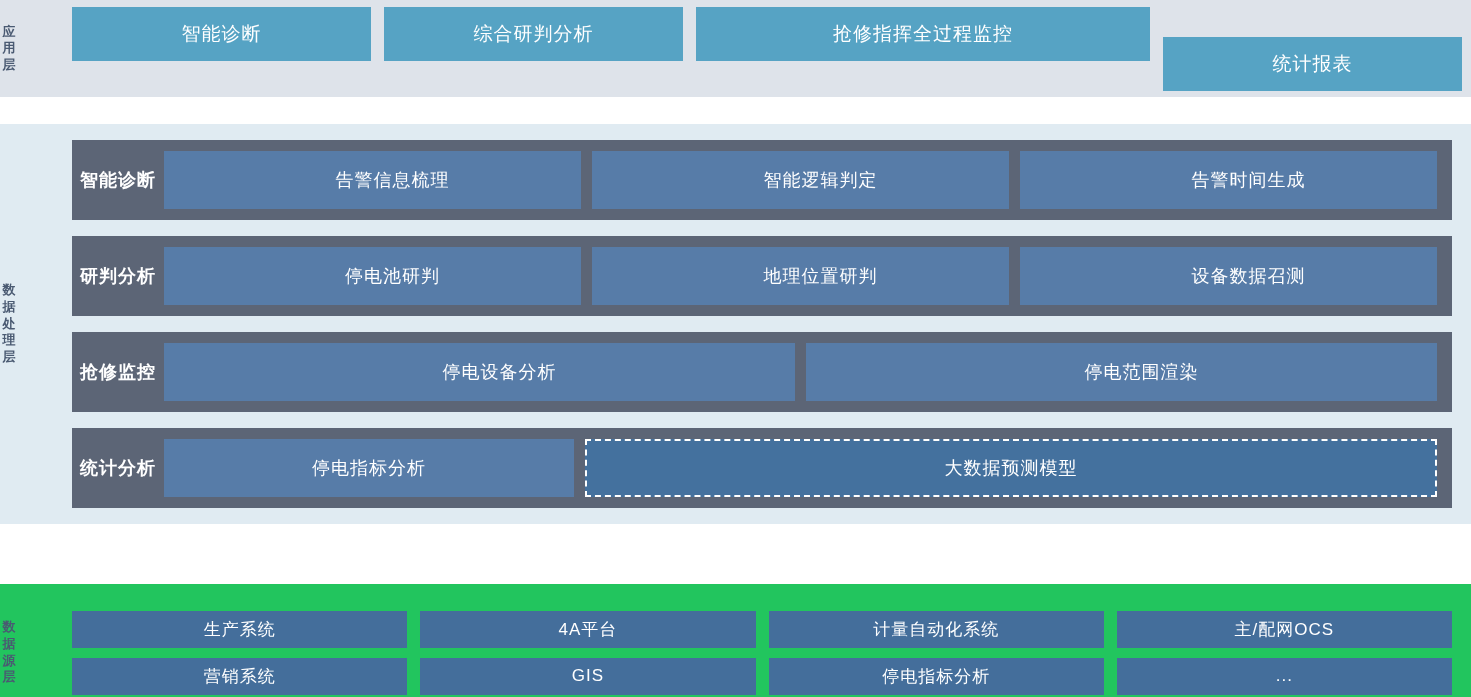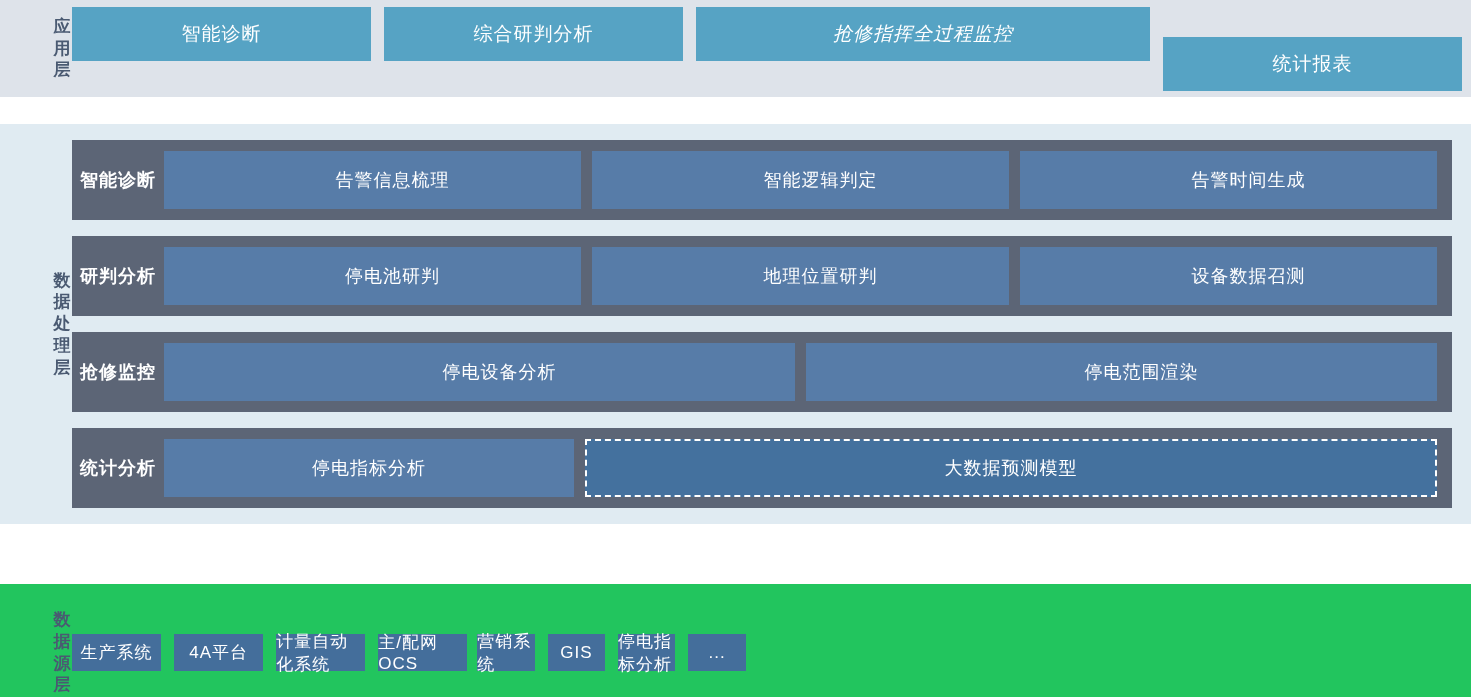--- a/index.html
+++ b/index.html
@@ -18,8 +18,8 @@
   }
   .layer-label{
     width:72px;flex:0 0 72px;
-    display:flex;align-items:center;justify-content:flex-end;
-    color:#4a5a72;font-weight:bold;font-size:17px;line-height:1.28;
+    display:flex;align-items:center;justify-content:flex-start;
+    color:#4a5a72;font-weight:bold;font-size:13px;line-height:1.28;
     letter-spacing:1px;text-align:center;
     writing-mode:horizontal-tb;
   }

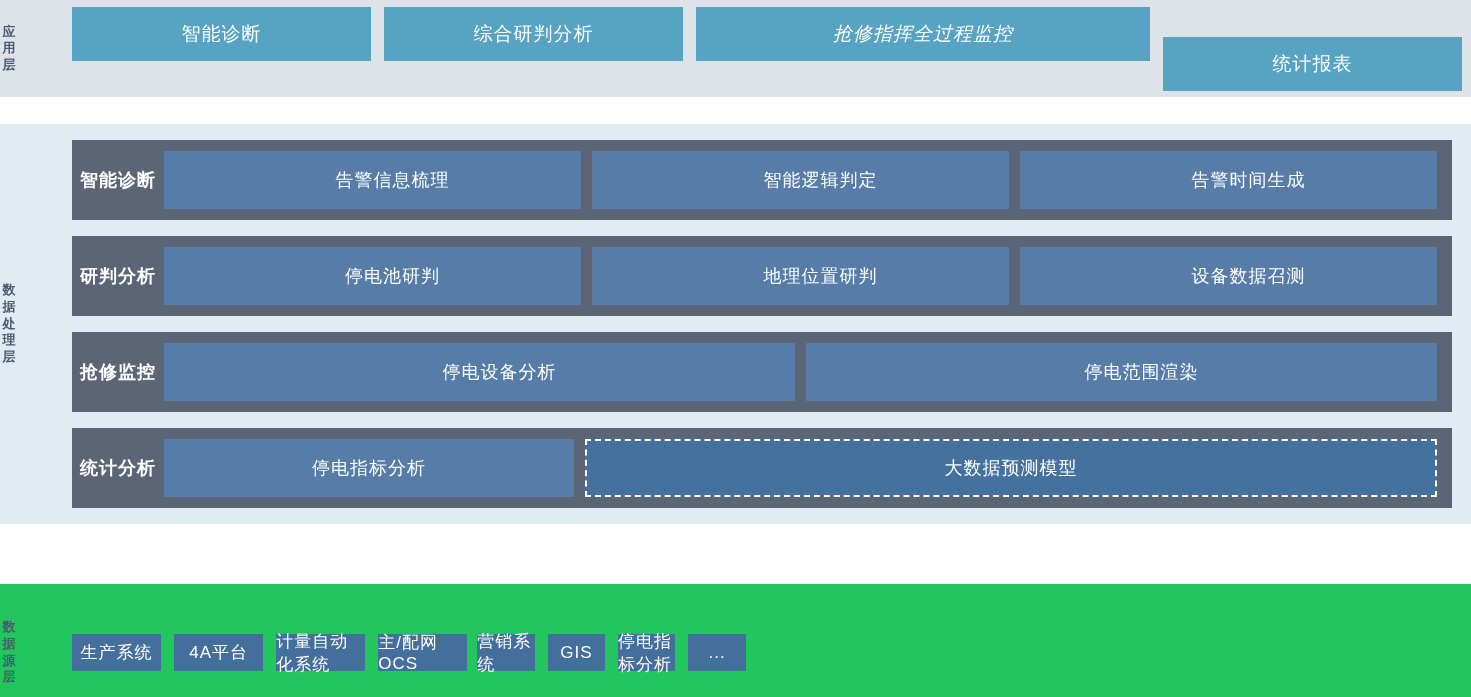--- a/index.html
+++ b/index.html
@@ -36,7 +36,7 @@
   }
   .app-box.w1{flex:0 0 299px;}
   .app-box.w2{flex:0 0 299px;}
-  .app-box.w3{flex:0 0 454px;font-style:italic;}
+  .app-box.w3{flex:0 0 454px;}
   .app-box.w4{flex:0 0 299px;margin-top:30px;}
 
   

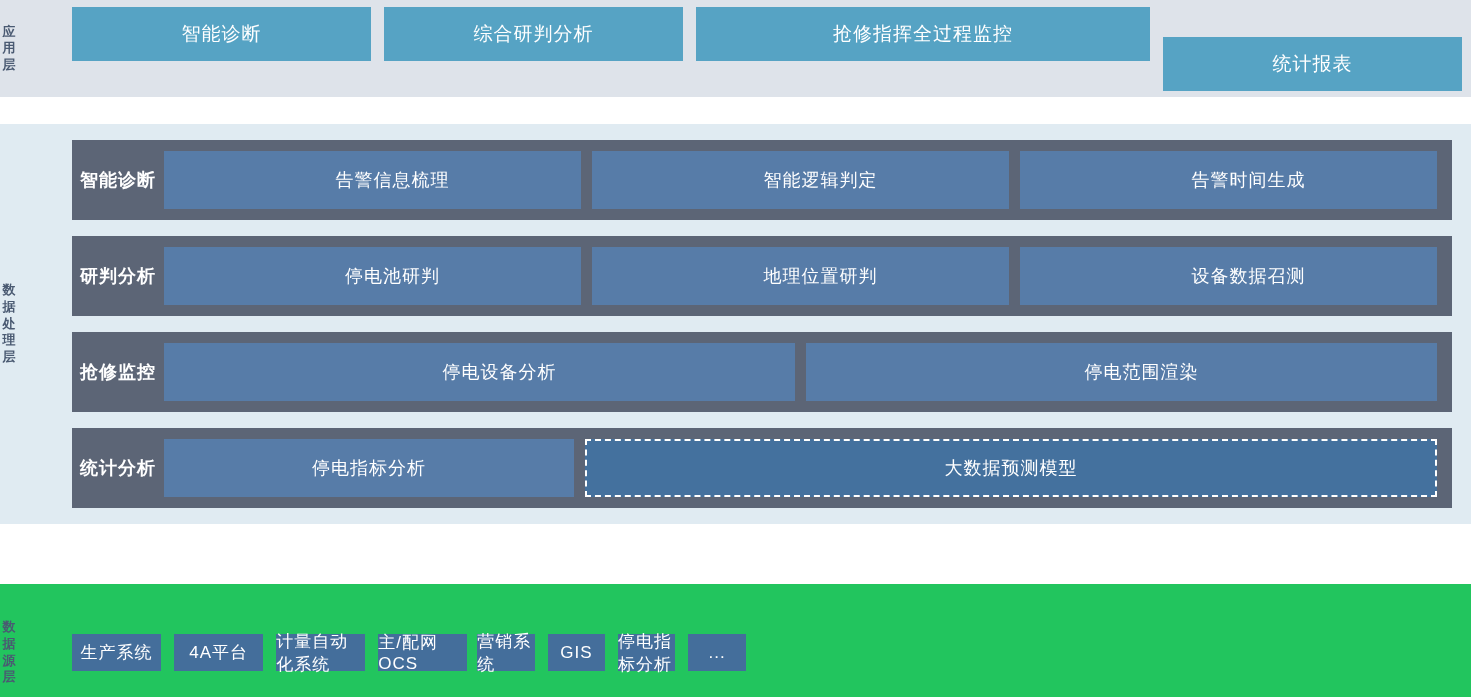--- a/index.html
+++ b/index.html
@@ -67,7 +67,7 @@
 
   
   #src-layer{top:584px;height:137px;background:#22c55e;}
-  .src-rows{display:flex;gap:10px;padding-right:19px;}
+  .src-rows{display:flex;flex-direction:column;gap:10px;padding-right:19px;}
   .src-row{display:flex;gap:13px;}
   .src-box{
     flex:1 1 0;height:37px;background:#446e9b;color:#ffffff;

